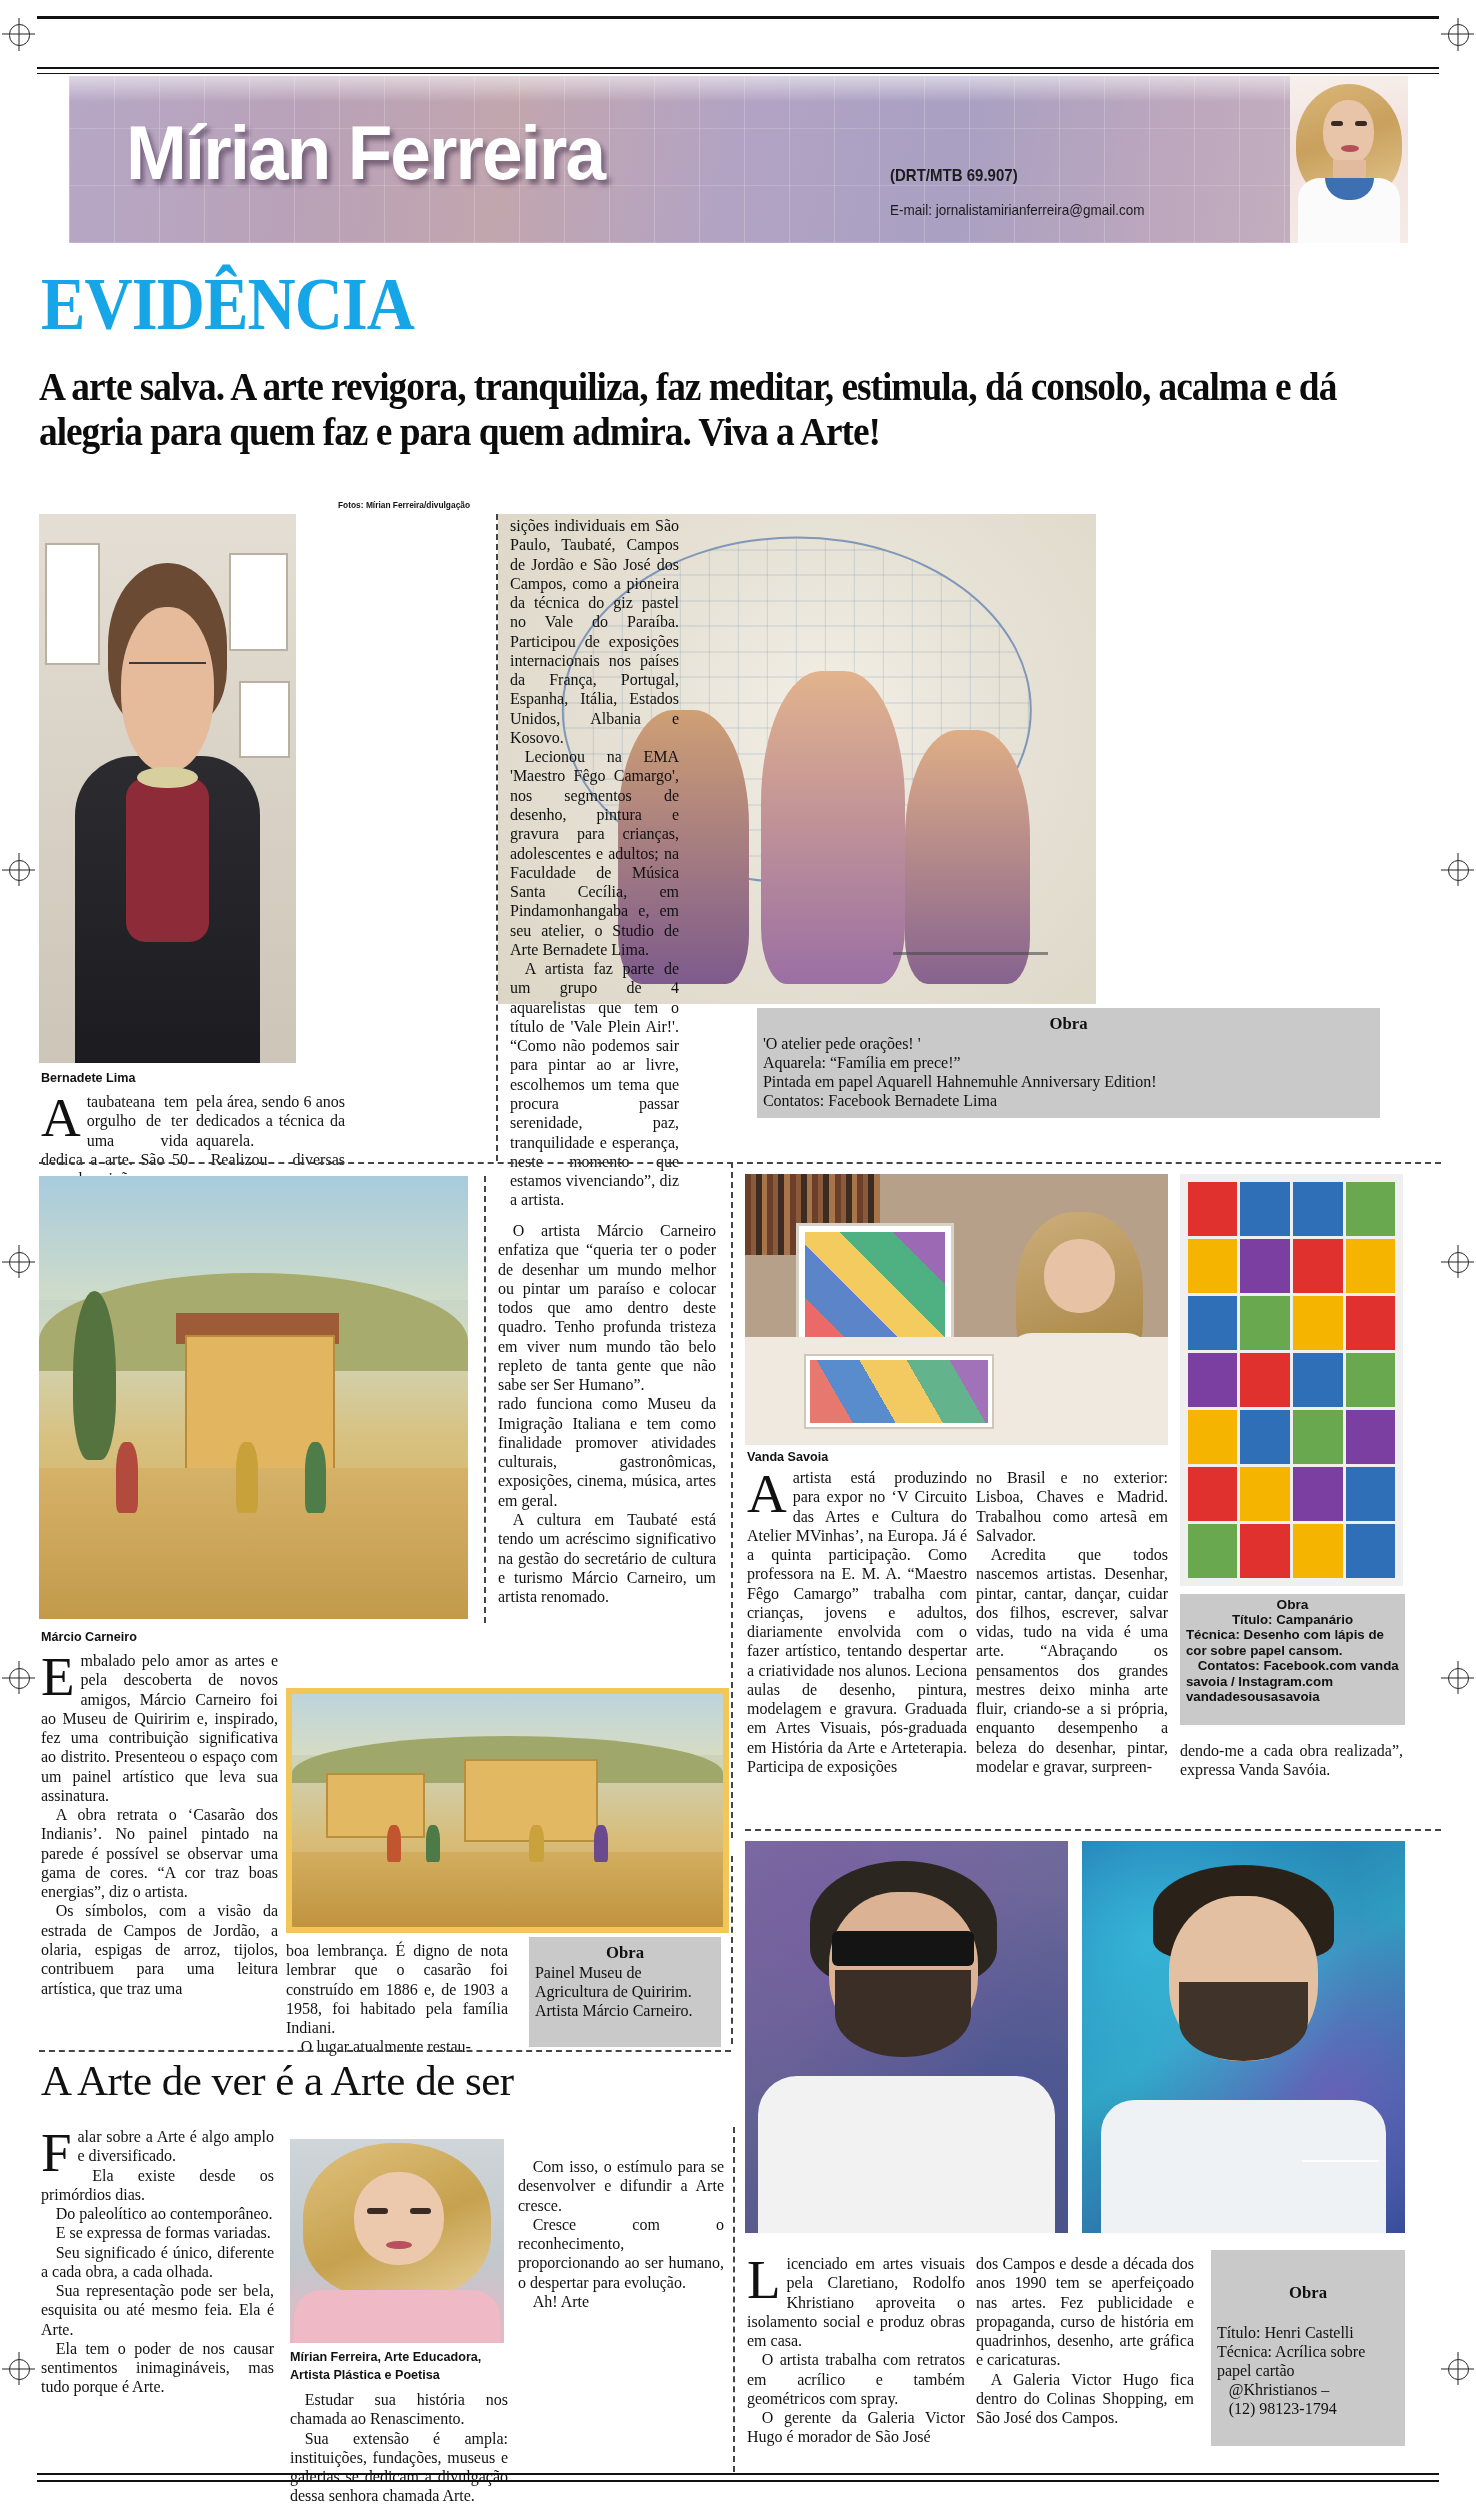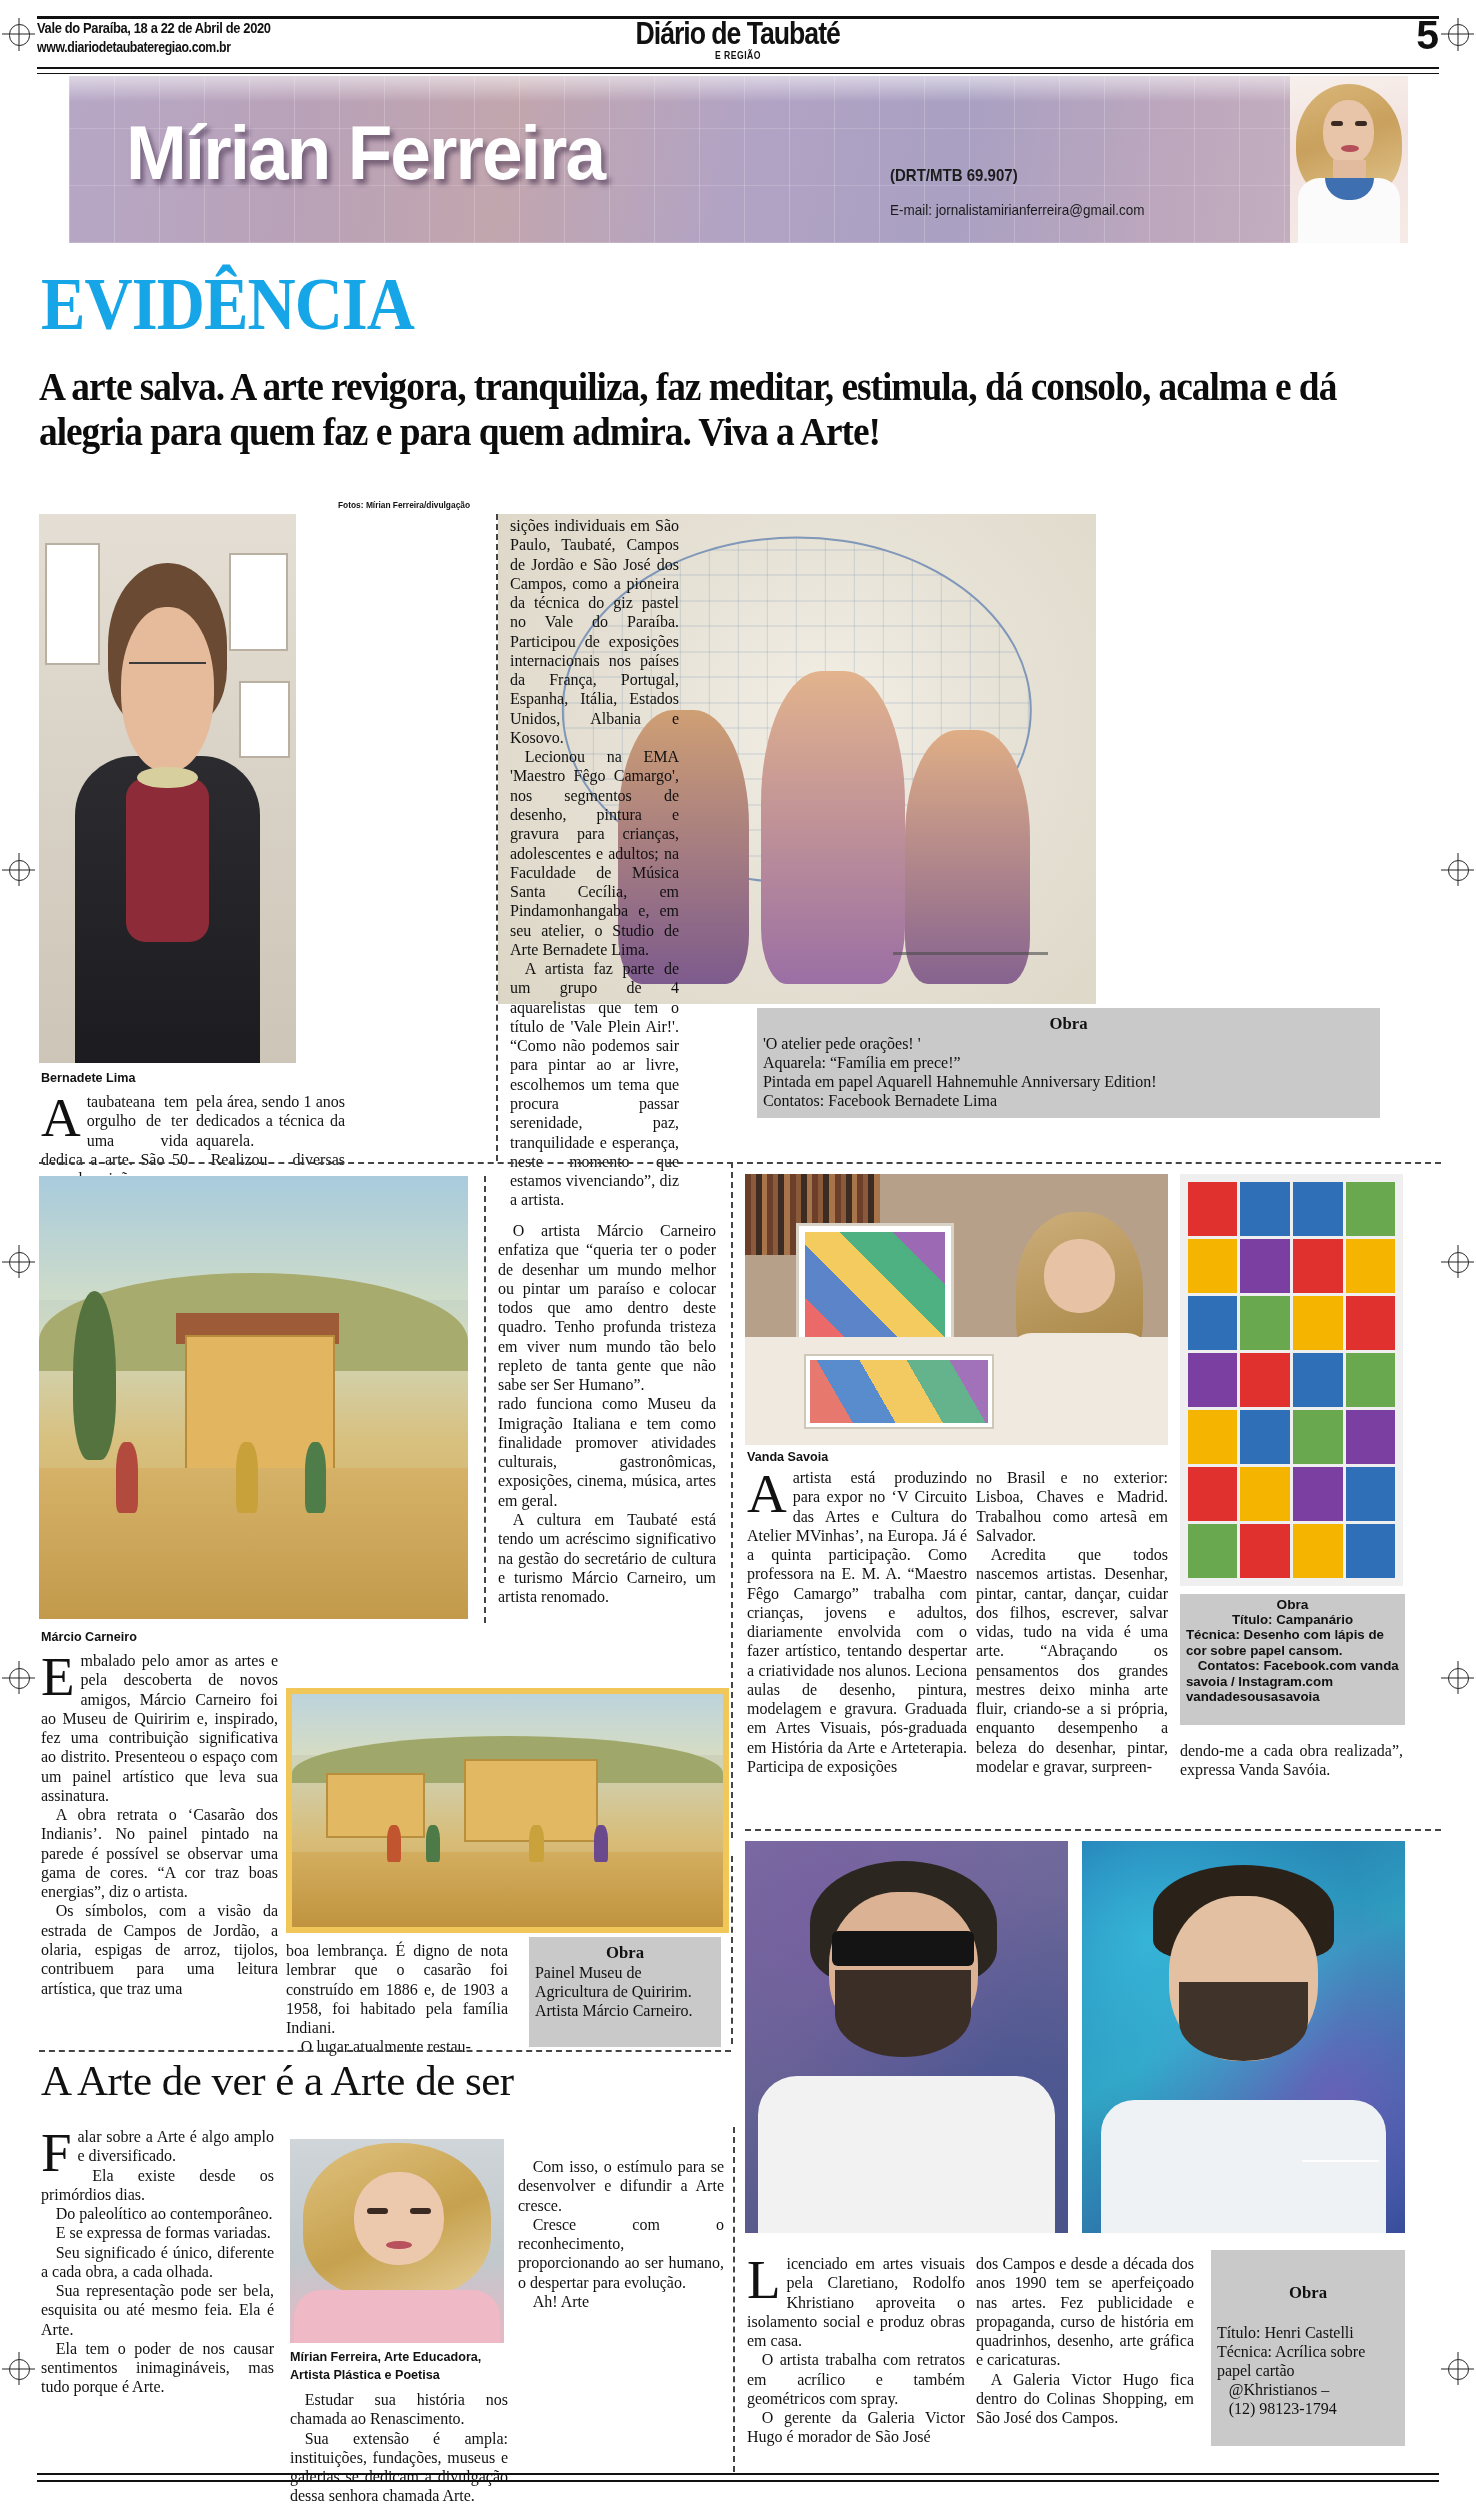--- a/index.html
+++ b/index.html
@@ -196,17 +196,6 @@
     </div>
 
   <div class="rule-top"></div>
-  <div class="masthead">
-    <div class="mh-left">
-      <div>Vale do Paraíba, 18 a 22 de Abril de 2020</div>
-      <div class="url">www.diariodetaubateregiao.com.br</div>
-    </div>
-    <div class="mh-center">
-      <div class="mh-title">Diário de Taubaté</div>
-      <div class="mh-sub">E REGIÃO</div>
-    </div>
-    <div class="mh-page">5</div>
-  </div>
   <div class="rule-mid"></div>
 
   <div class="banner">

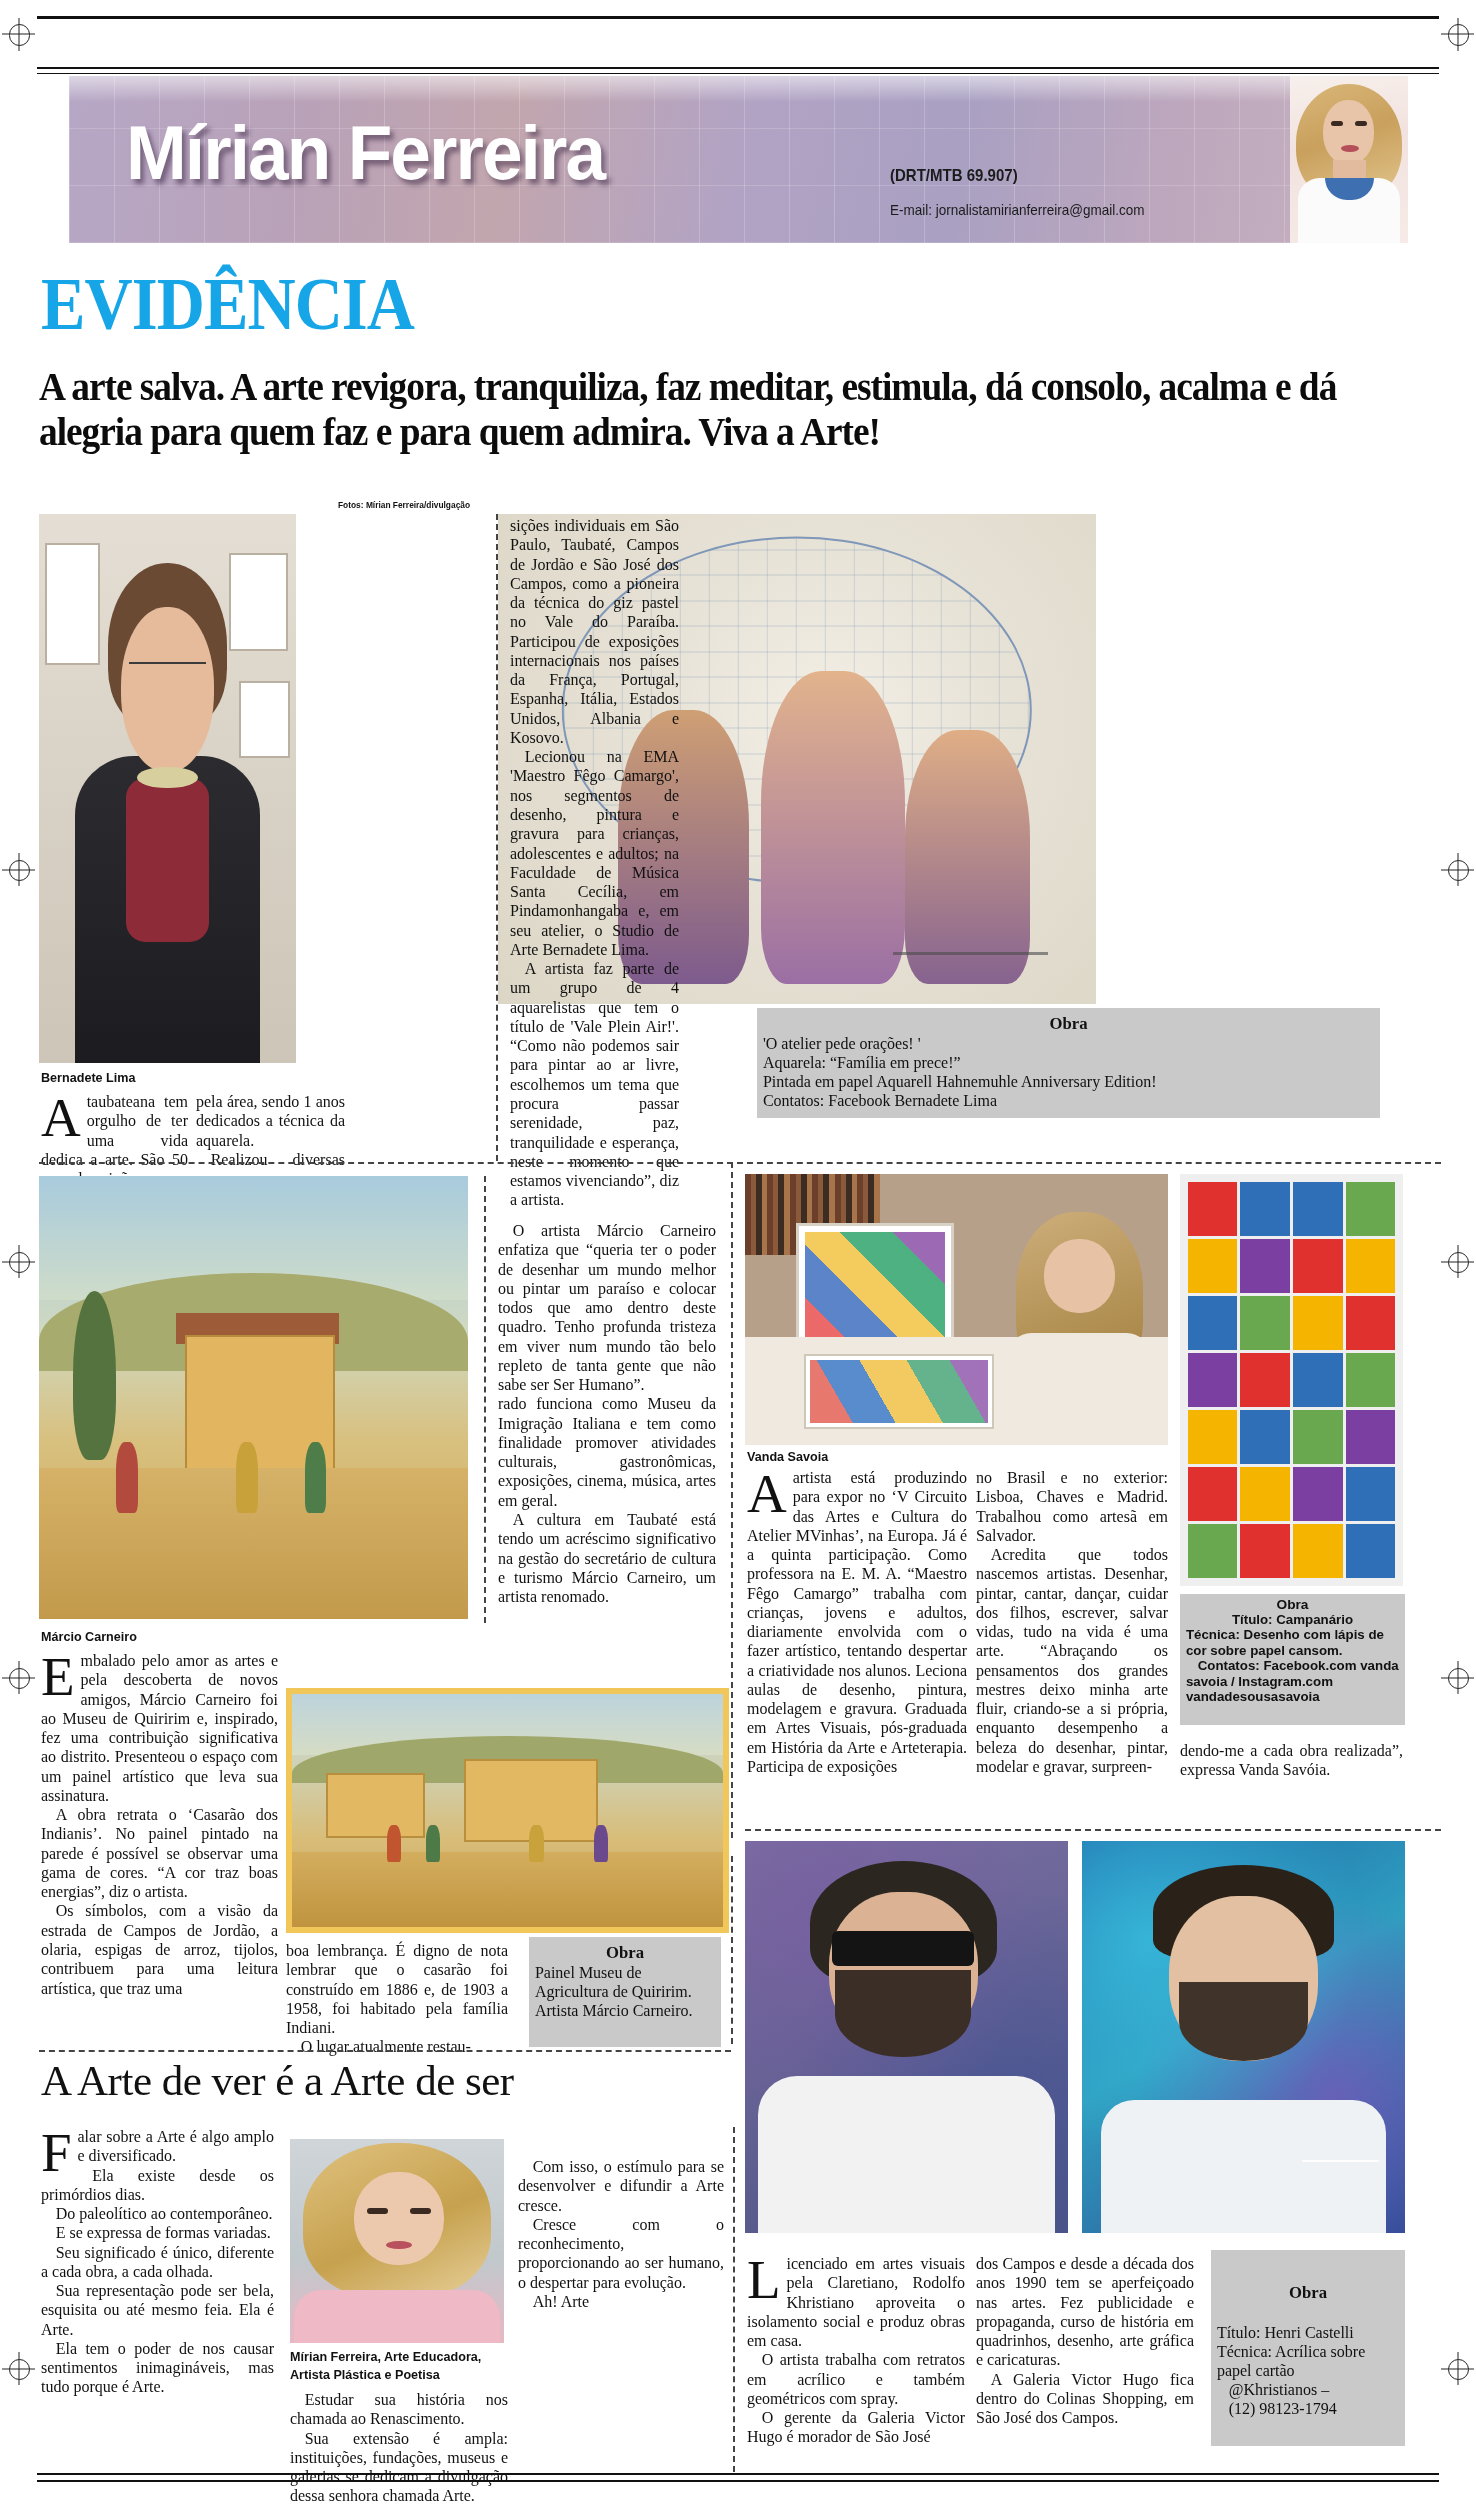--- a/index.html
+++ b/index.html
@@ -258,7 +258,7 @@
     <p style="text-indent:0"><span class="dcap">A</span><span>taubateana tem orgulho de ter uma vida dedica a arte. São 50 anos de paixão</span></p>
   </div>
   <div class="col" style="left:196px;top:1092px;width:149px;">
-    <p style="text-indent:0">pela área, sendo 1 anos dedicados a técnica da aquarela.</p>
+    <p style="text-indent:0">pela área, sendo 6 anos dedicados a técnica da aquarela.</p>
     <p>Realizou diversas expo-</p>
   </div>
   <div class="col" style="left:510px;top:516px;width:169px;">

